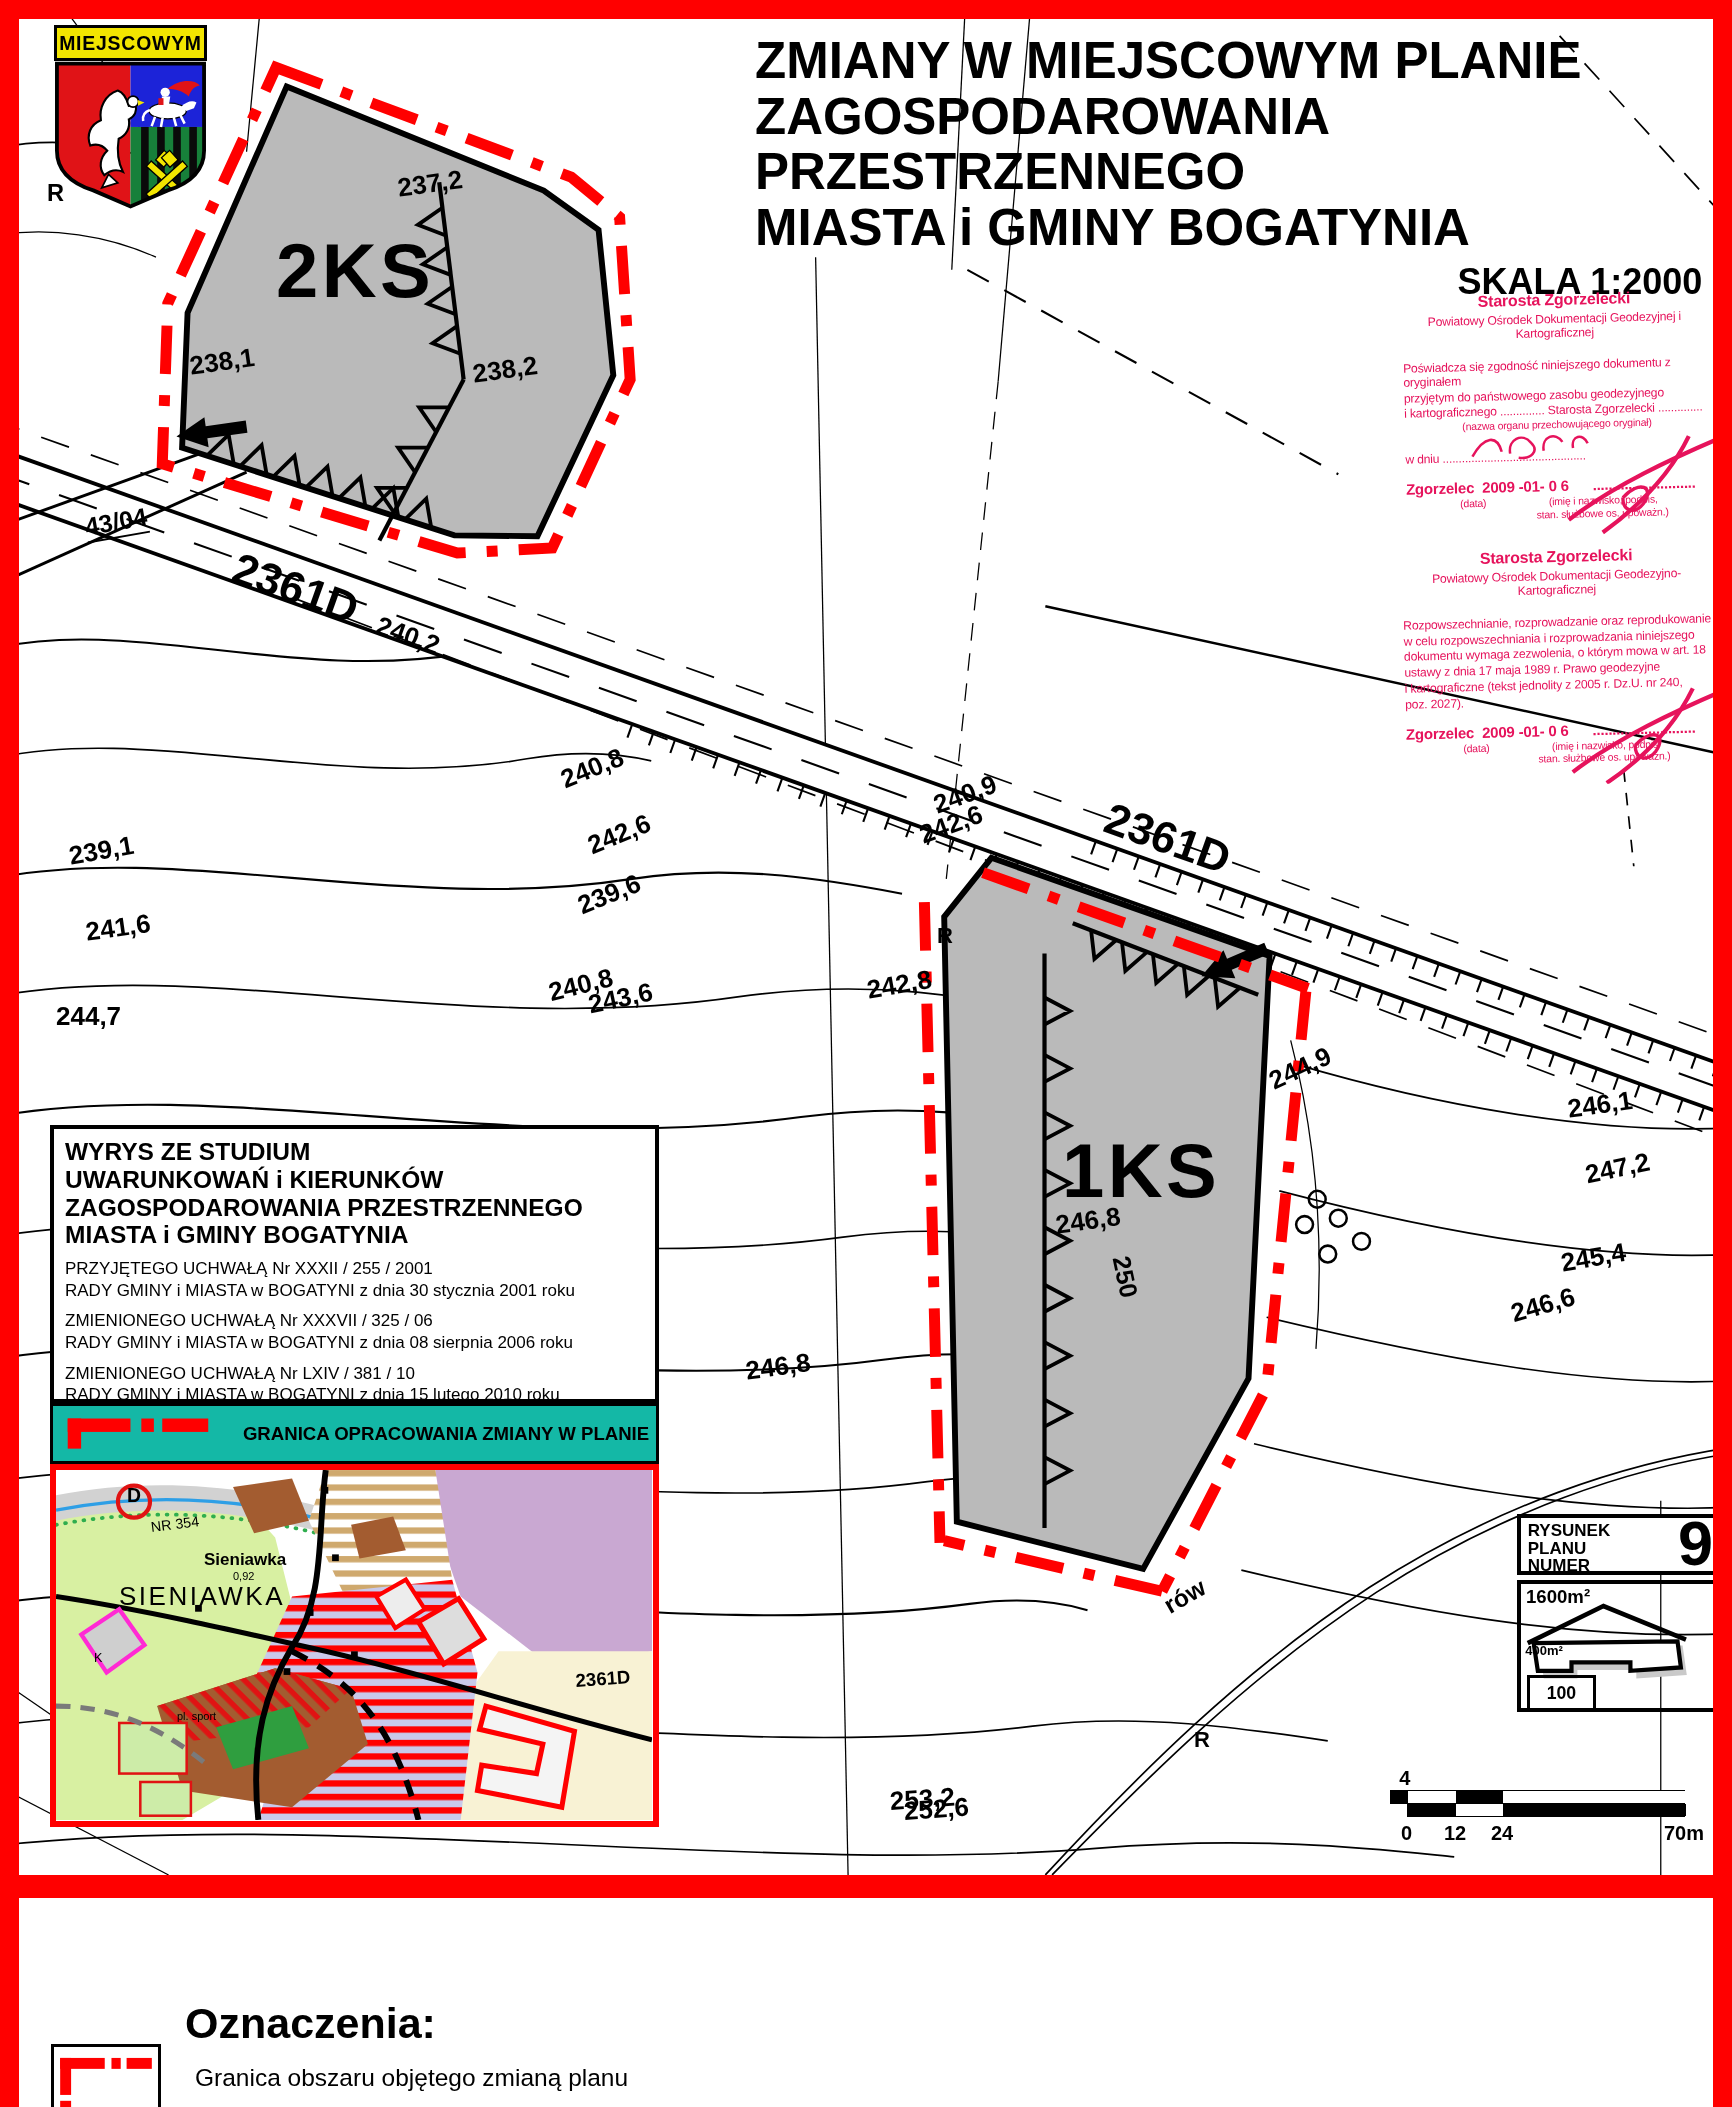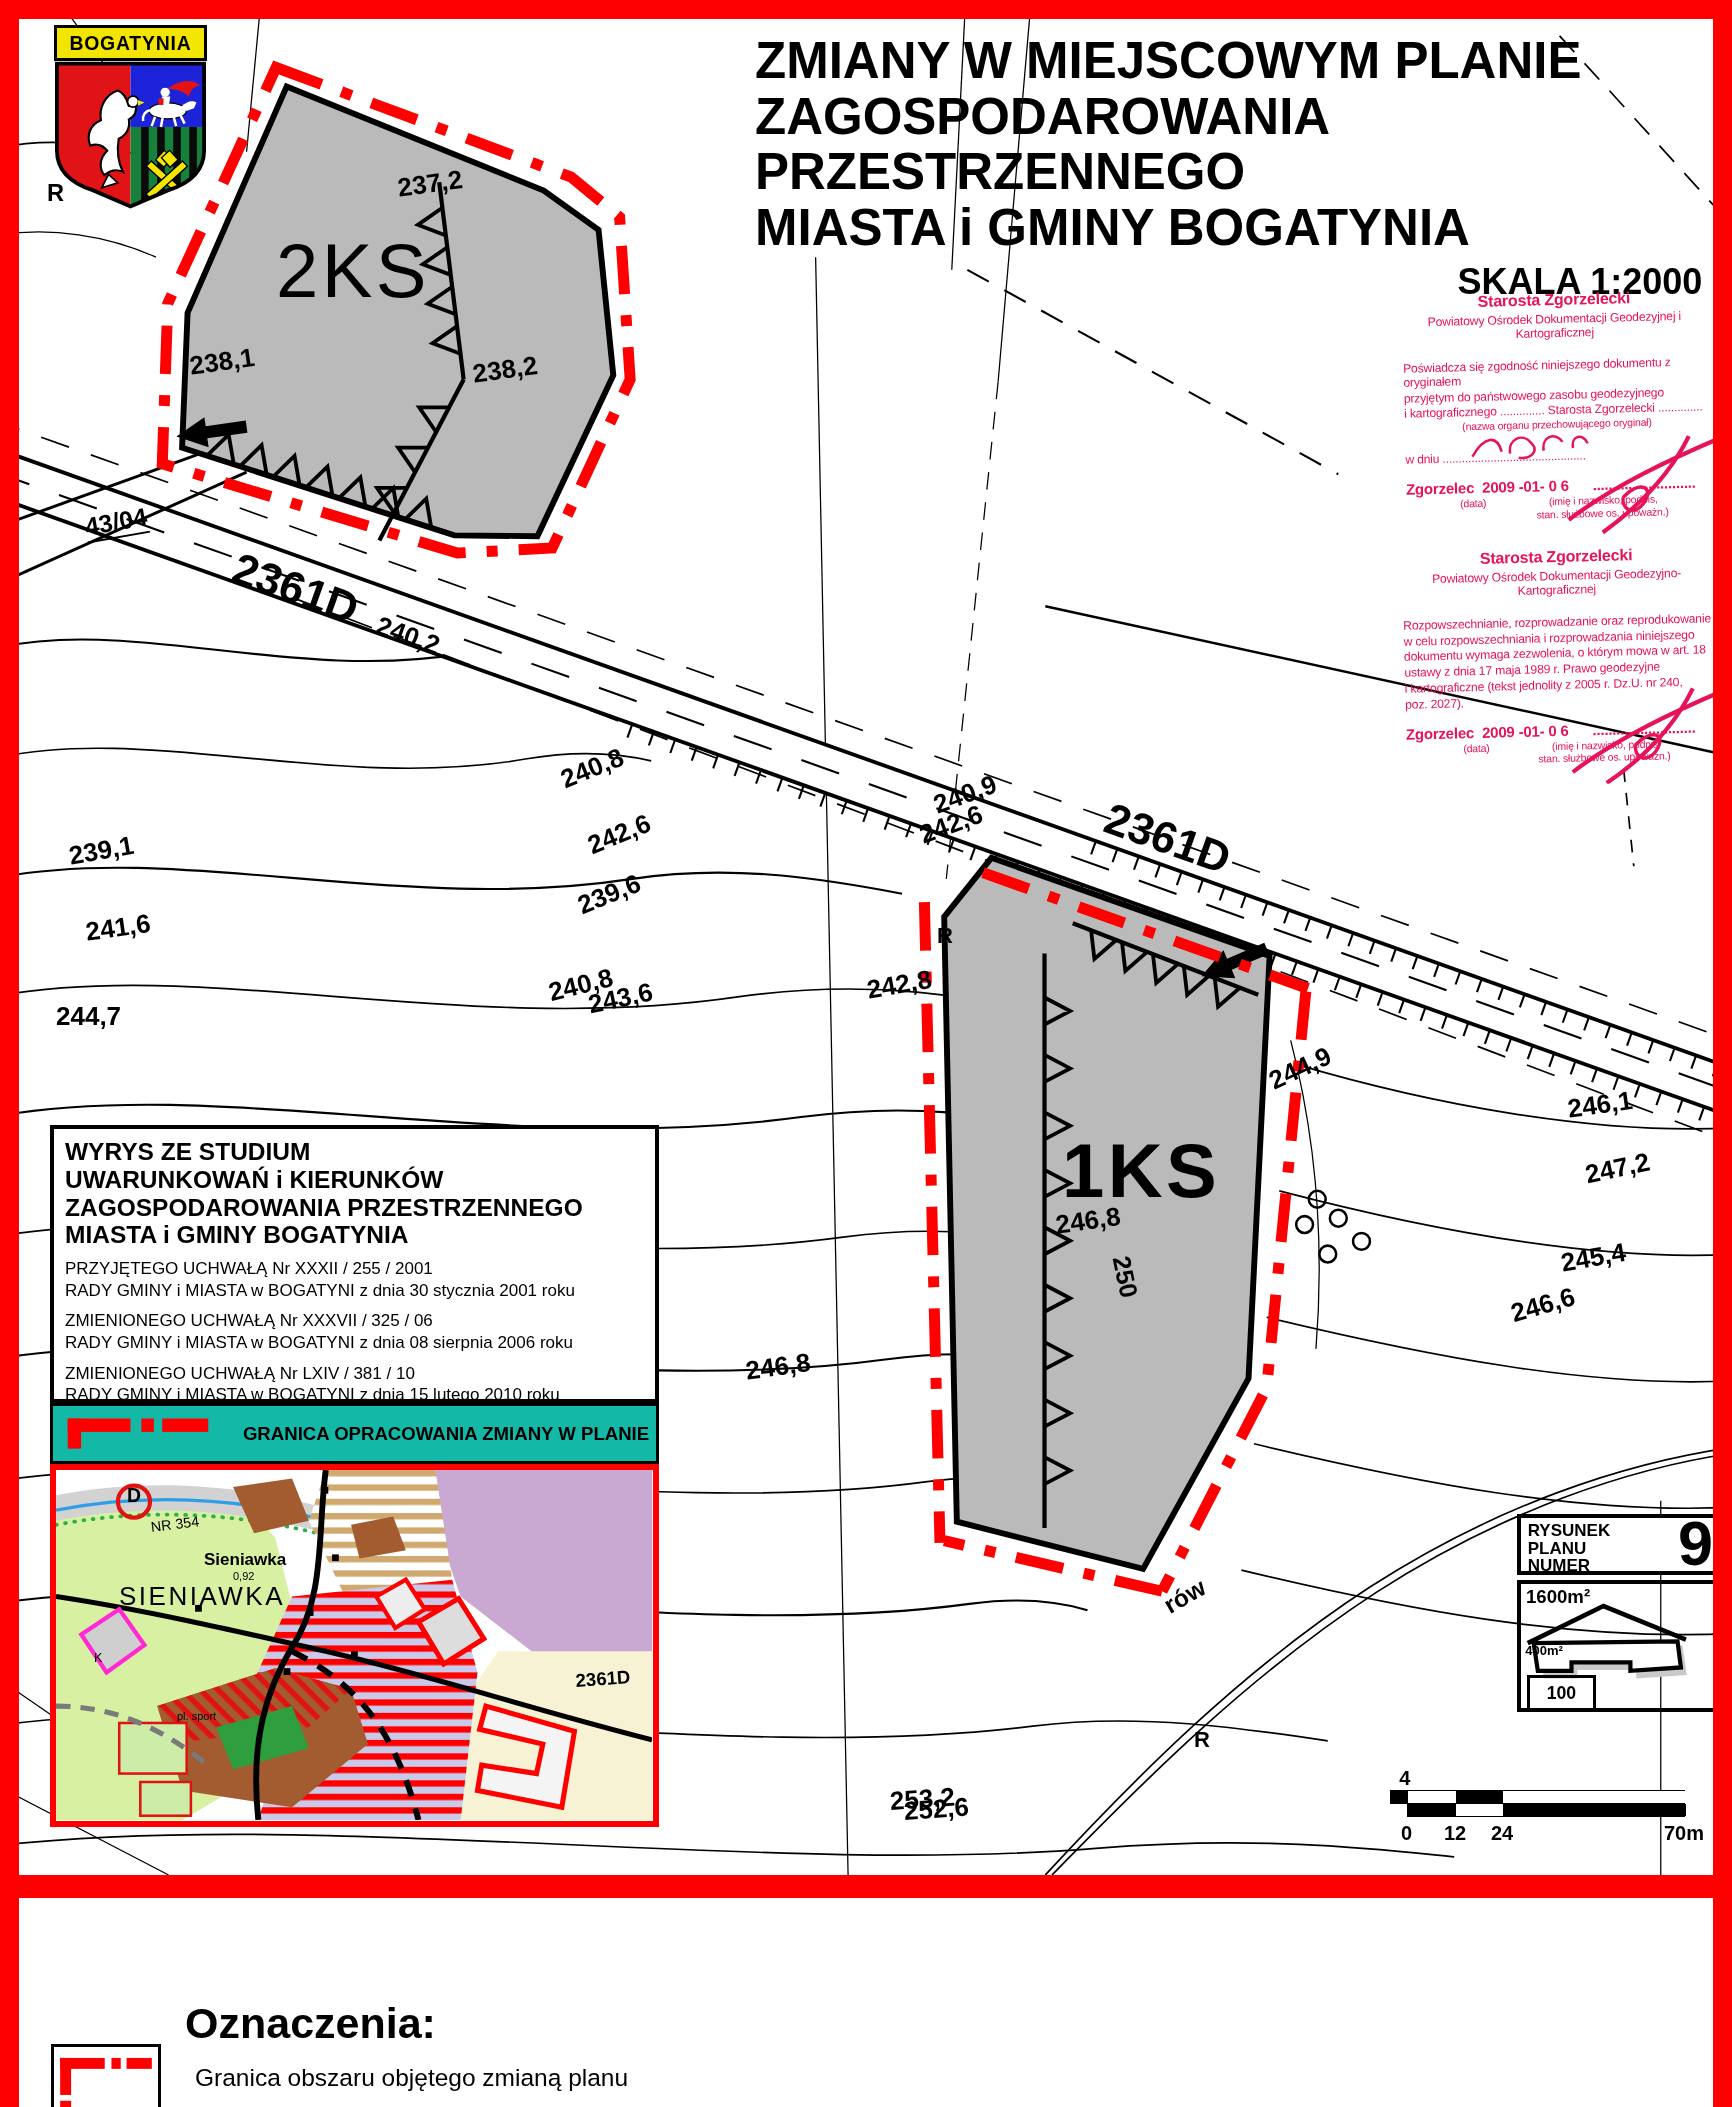--- a/index.html
+++ b/index.html
@@ -202,7 +202,7 @@
     </div>
 
   <div id="coat" class="abs">
-    <div class="banner">BOGATYNIA</div>
+    <div class="banner">MIEJSCOWYM</div>
     <svg width="153" height="148" viewBox="0 0 360 350">
       <defs>
           <clipPath id="shieldclip">

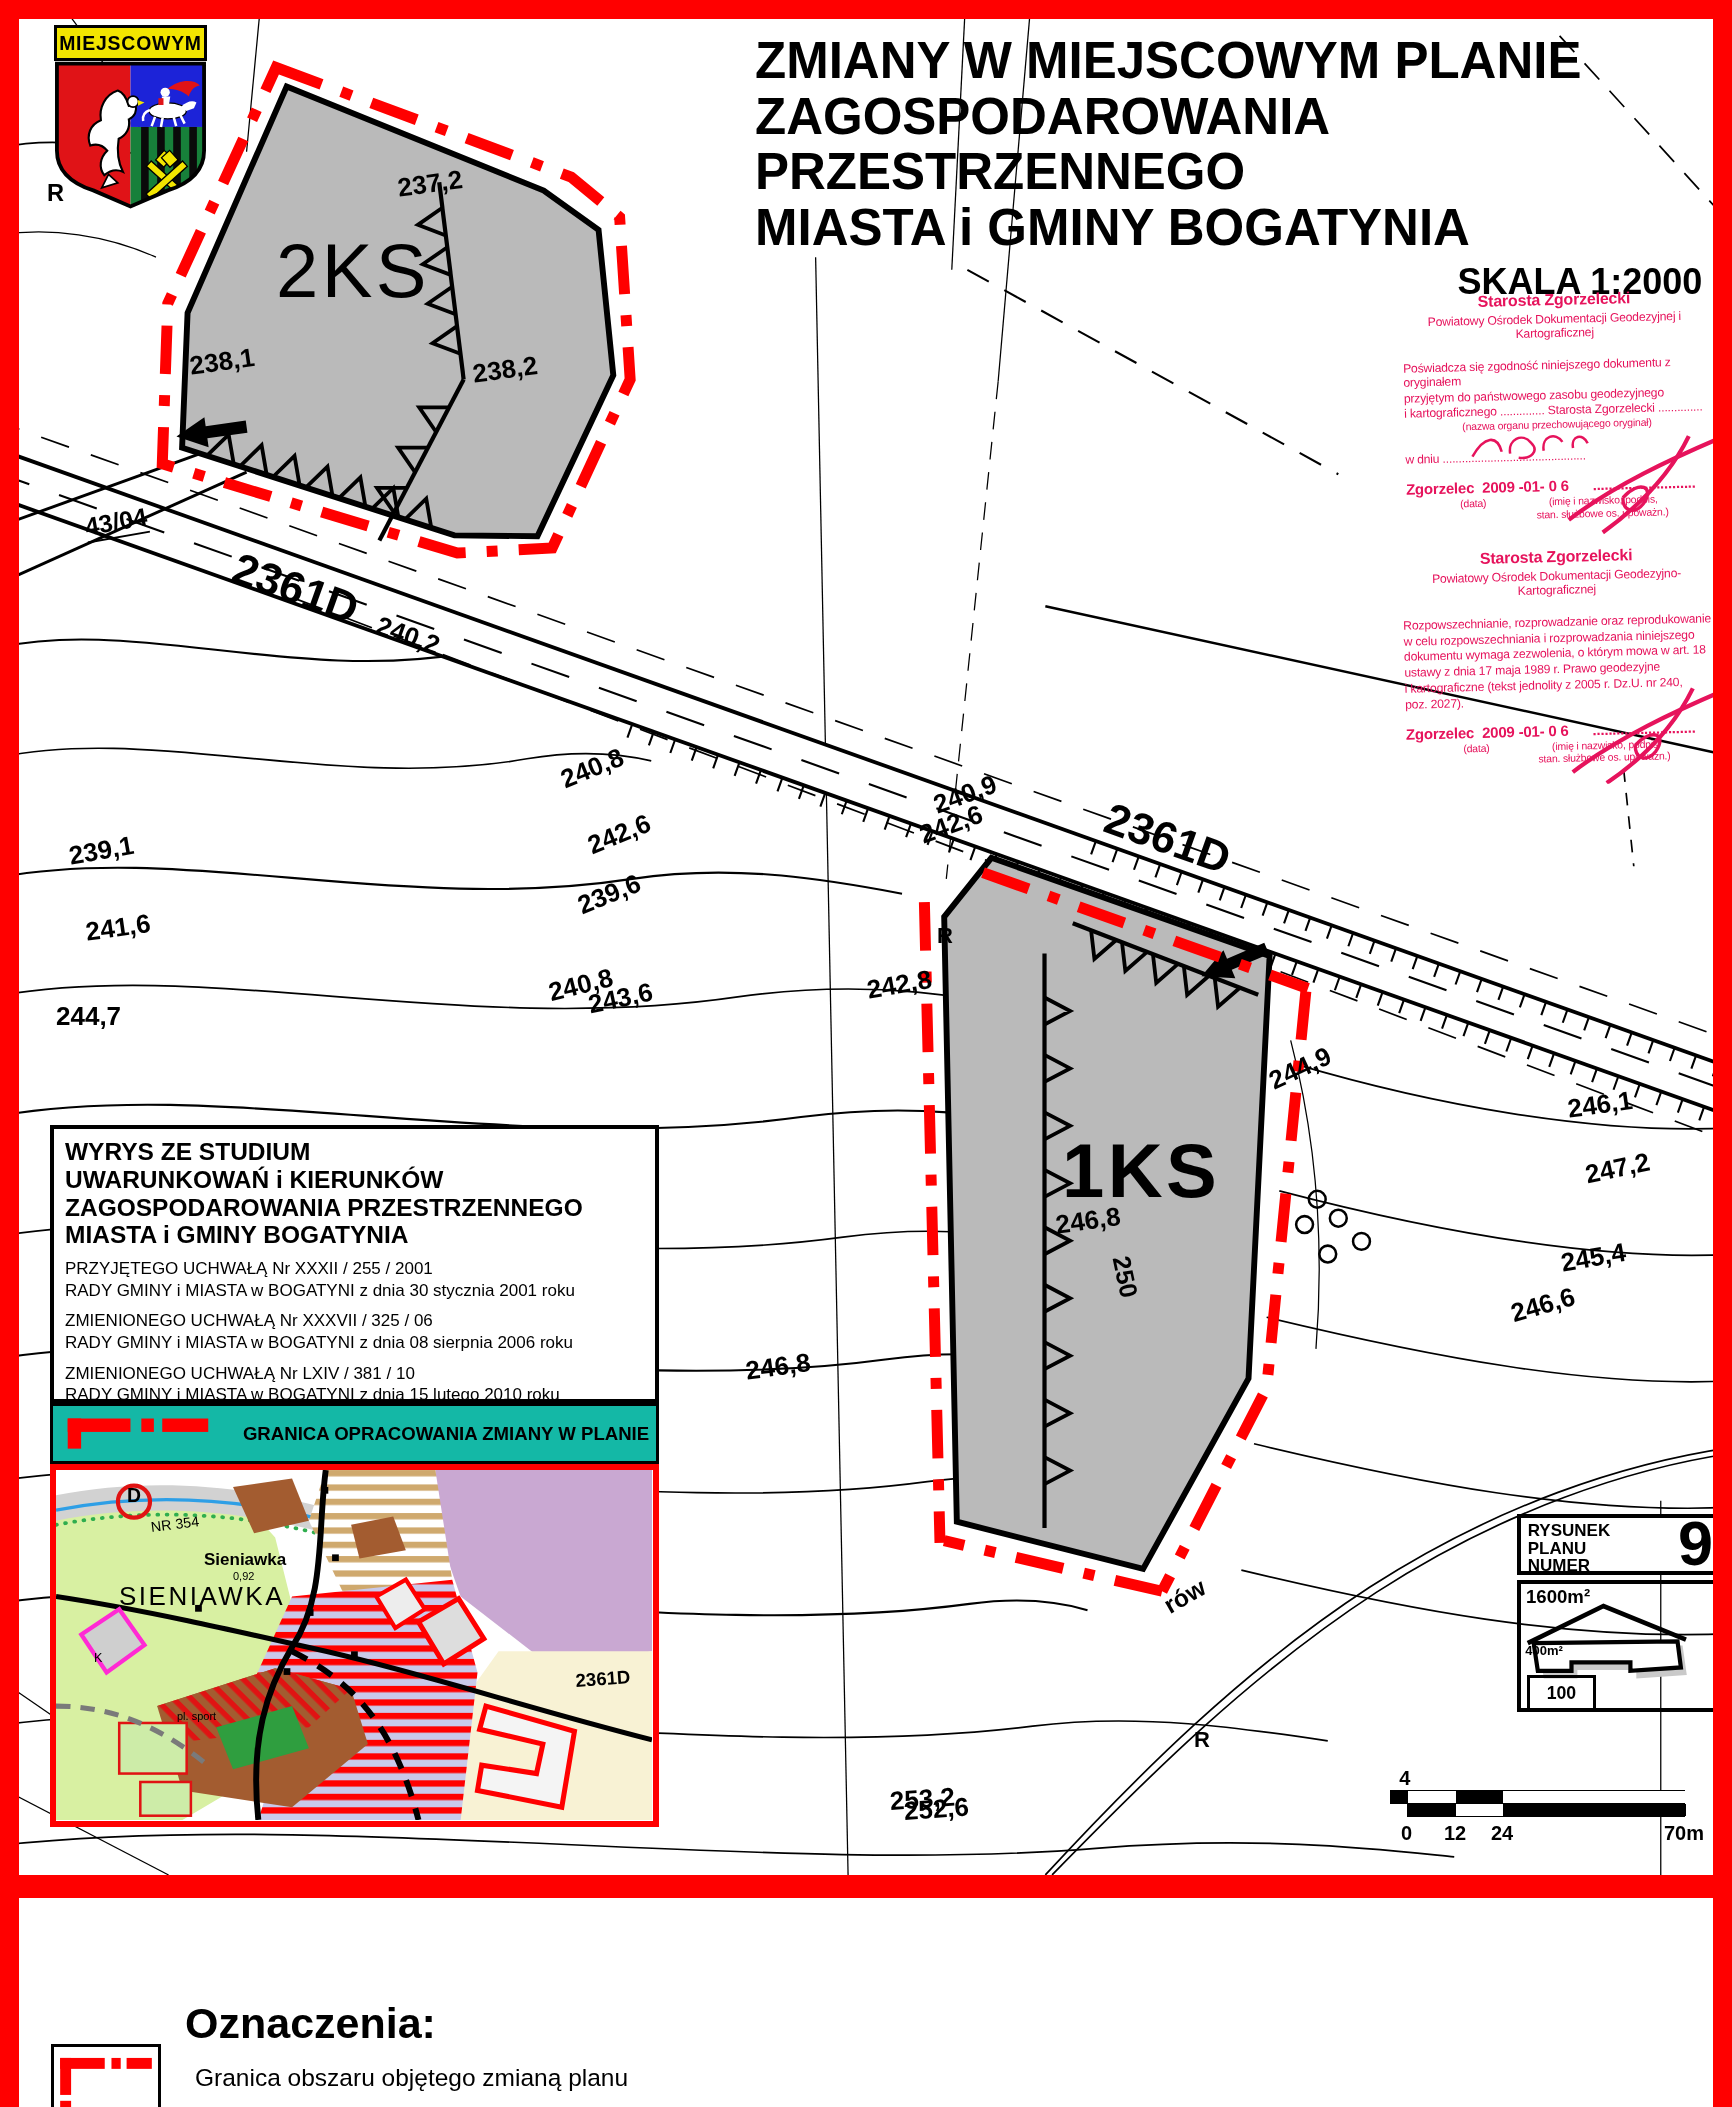--- a/index.html
+++ b/index.html
@@ -165,7 +165,7 @@
   </svg>
 
   <div id="map-labels">
-      <div class="map-label" style="position: absolute; left: 276px; top: 233px; font-size: 76px; font-weight: normal; letter-spacing: 3.4px;">2KS</div>
+      <div class="map-label" style="position: absolute; left: 276px; top: 233px; font-size: 76px; font-weight: bold; letter-spacing: 3.4px;">2KS</div>
       <div class="map-label" style="position: absolute; left: 1062px; top: 1133px; font-size: 76px; font-weight: bold; letter-spacing: 3.4px;">1KS</div>
       <div class="map-label" style="position: absolute; left: 242px; top: 546px; transform: rotate(19.6deg); font-size: 44px; font-weight: bold;">2361D</div>
       <div class="map-label" style="position: absolute; left: 1114px; top: 796px; transform: rotate(19.6deg); font-size: 44px; font-weight: bold;">2361D</div>

